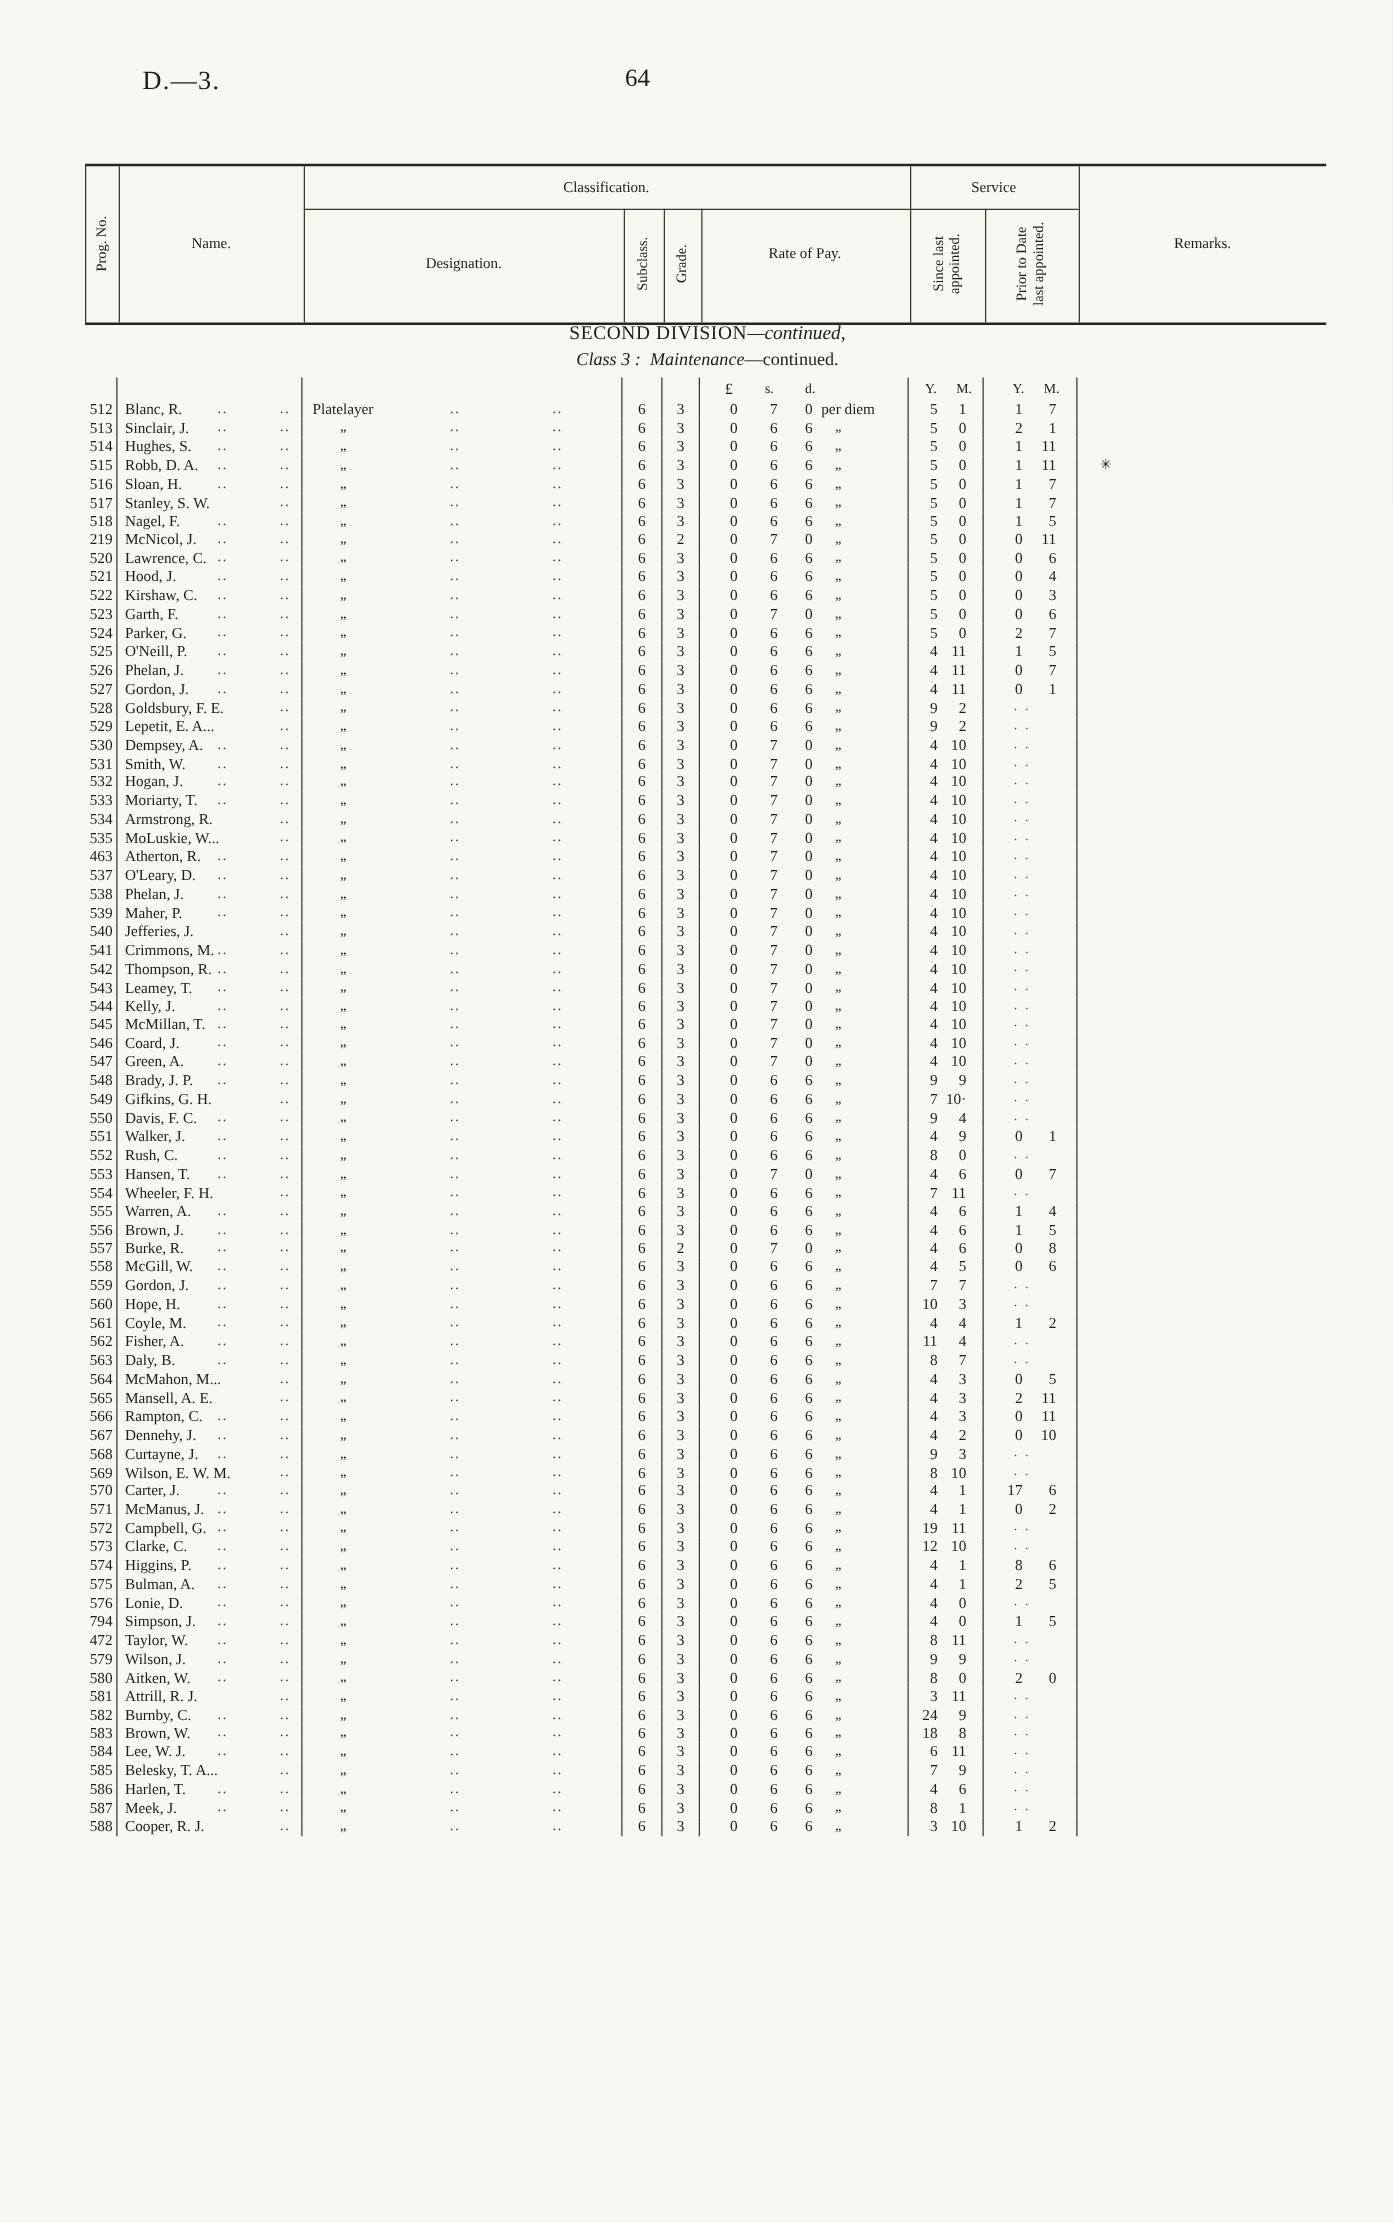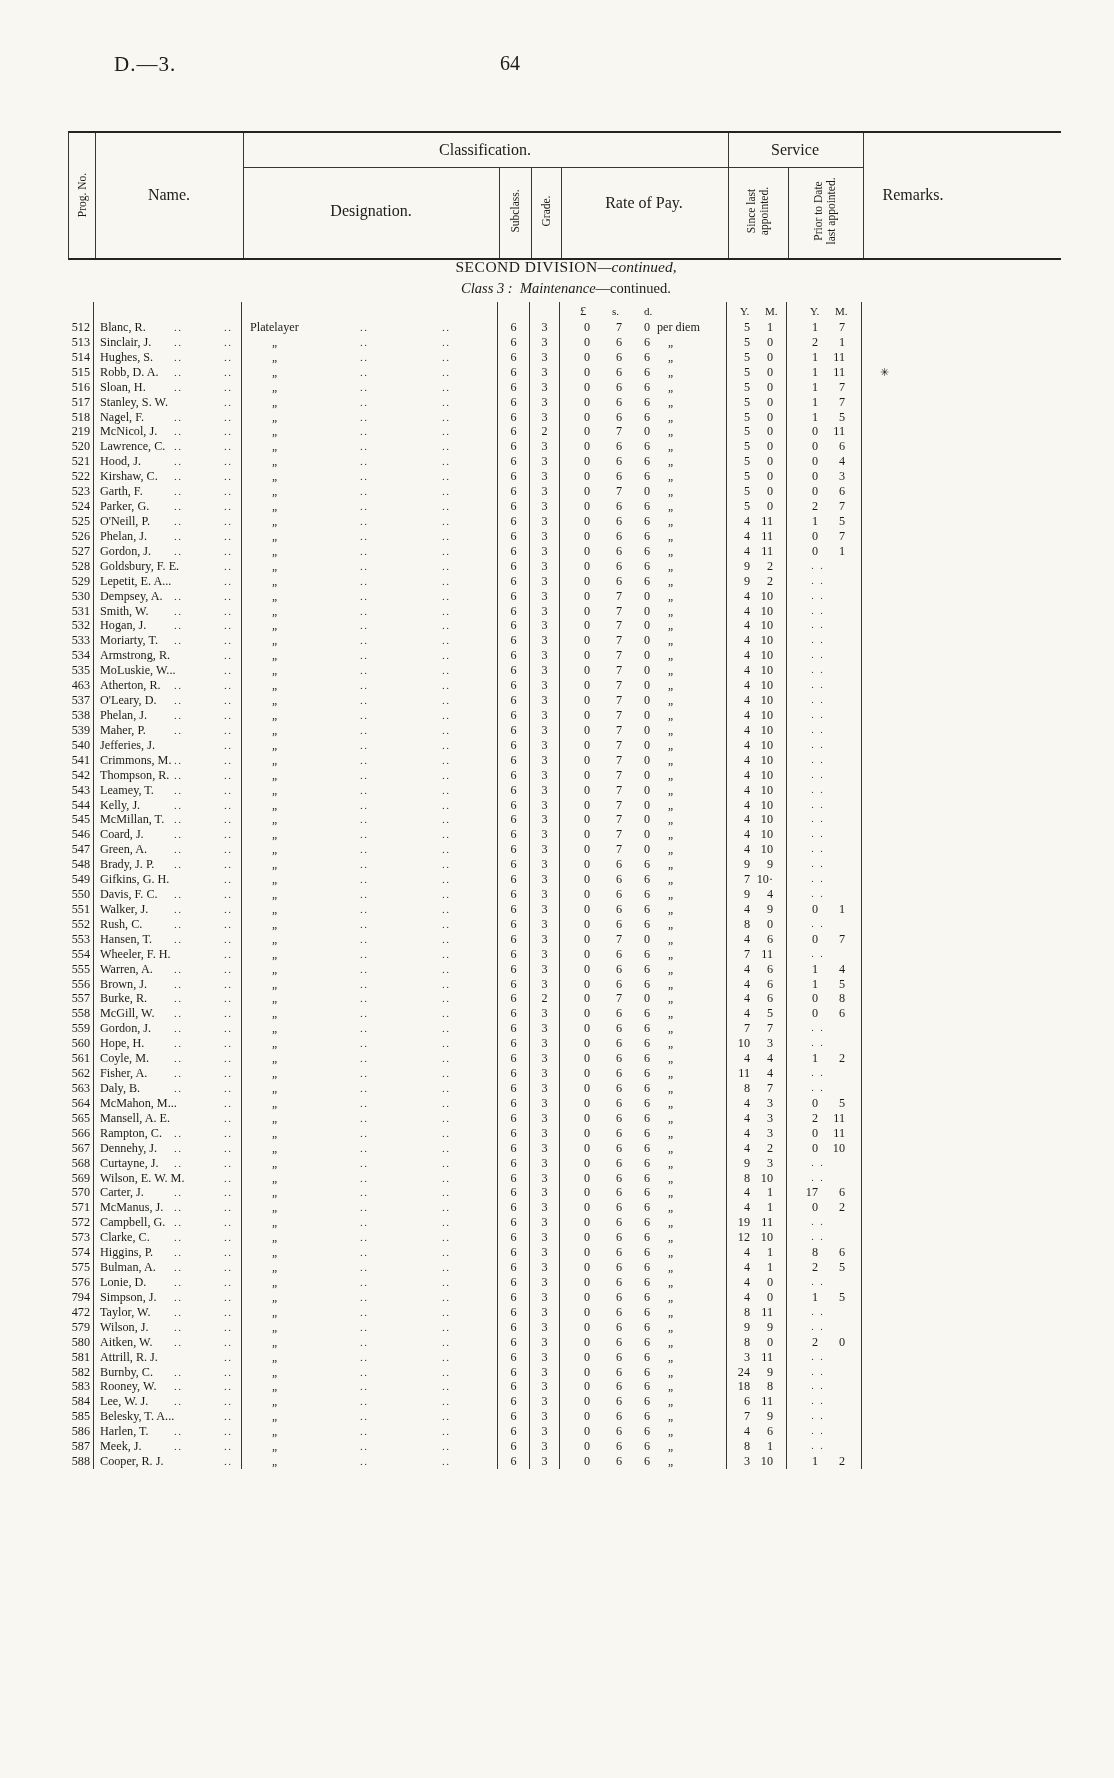--- a/index.html
+++ b/index.html
@@ -28,7 +28,7 @@
   .vl{position:absolute;width:1px;background:#3a372f;top:0;bottom:0;}
   .vl.part{top:34px;}
   .hl{position:absolute;height:1px;background:#3a372f;}
-  .hlab{position:absolute;transform:translate(-50%,-50%);font-size:16px;white-space:nowrap;}
+  .hlab{position:absolute;transform:translate(-50%,-50%);font-size:12px;white-space:nowrap;}
   .vlab{
     position:absolute;transform:translate(-50%,-50%) rotate(-90deg);
     font-size:11.5px;line-height:1.12;text-align:center;white-space:nowrap;

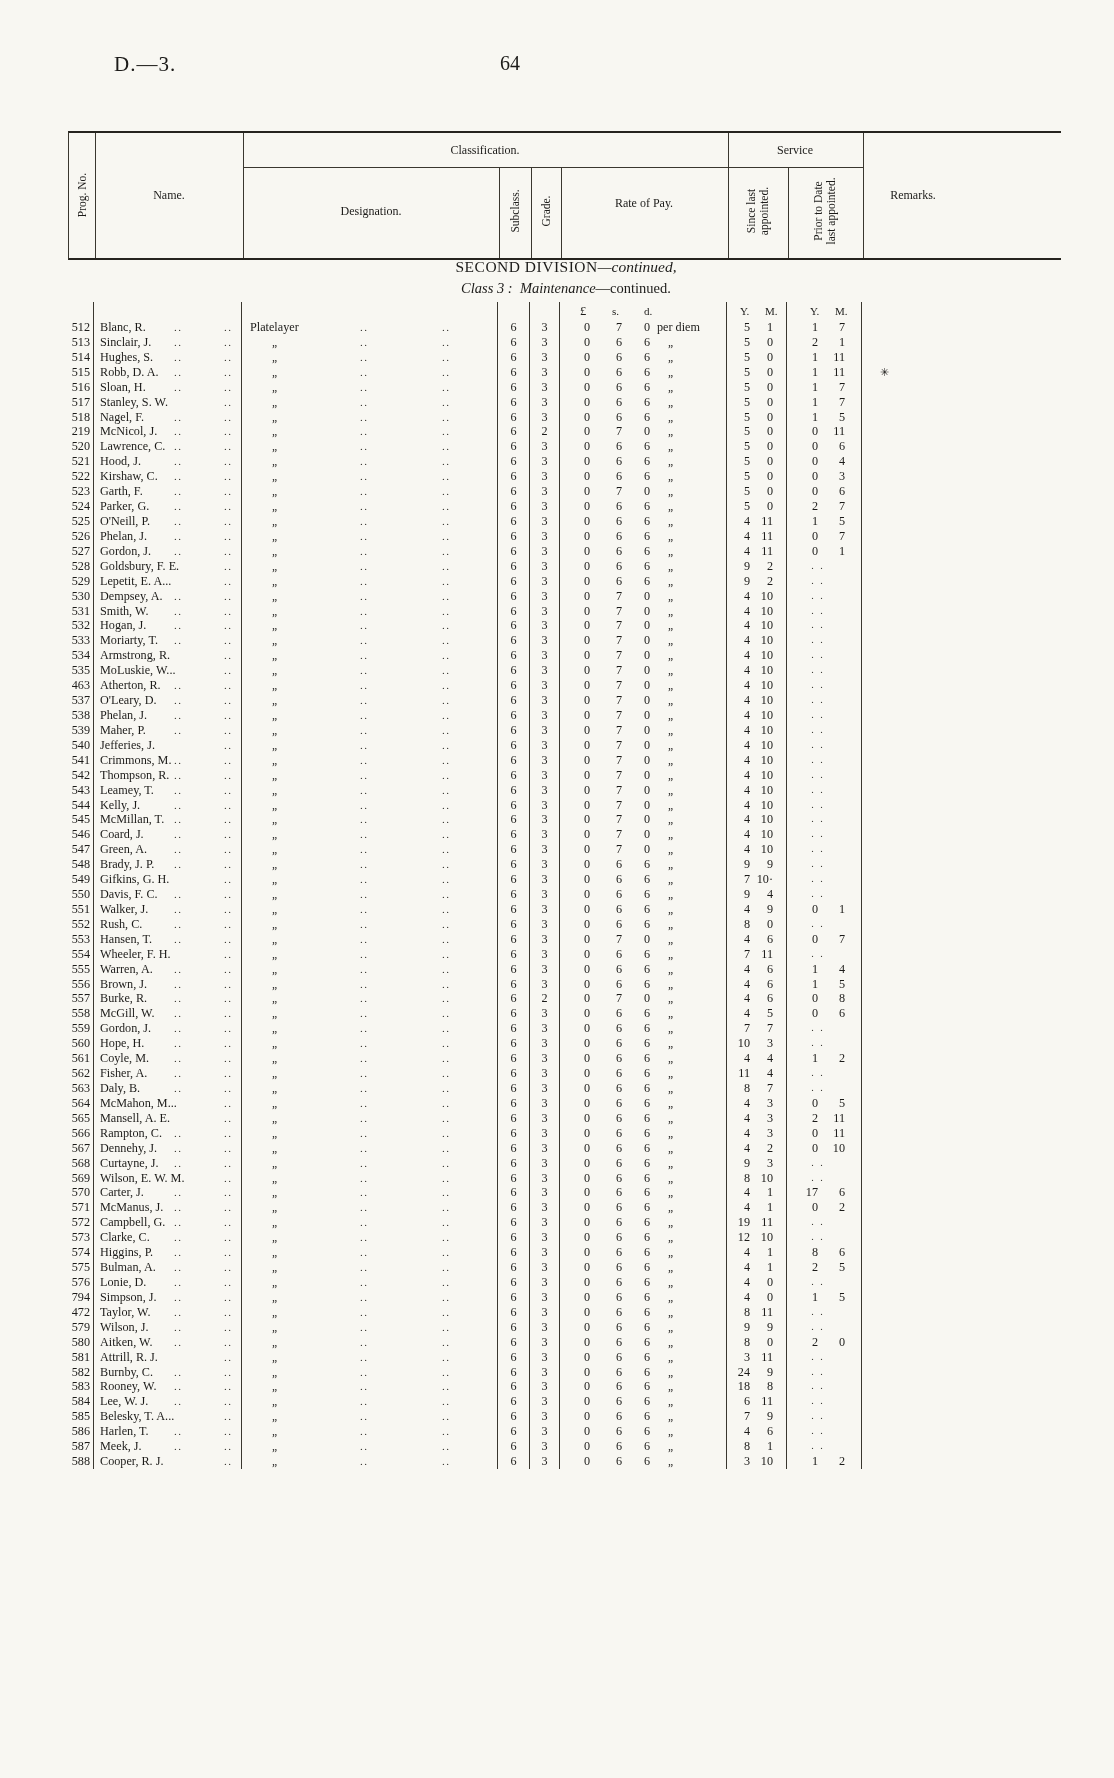--- a/index.html
+++ b/index.html
@@ -110,7 +110,7 @@
     <div class="hlab" style="left:726px;top:17px">Service</div>
     <div class="vlab wrap2" style="left:689px;top:78px">Since last appointed.</div>
     <div class="vlab wrap3" style="left:756px;top:78px">Prior to Date last appointed.</div>
-    <div class="hlab" style="left:844px;top:62px">Remarks.</div>
+    <div class="hlab" style="left:893px;top:62px">Remarks.</div>
   </div>
 
   <div class="sect1">

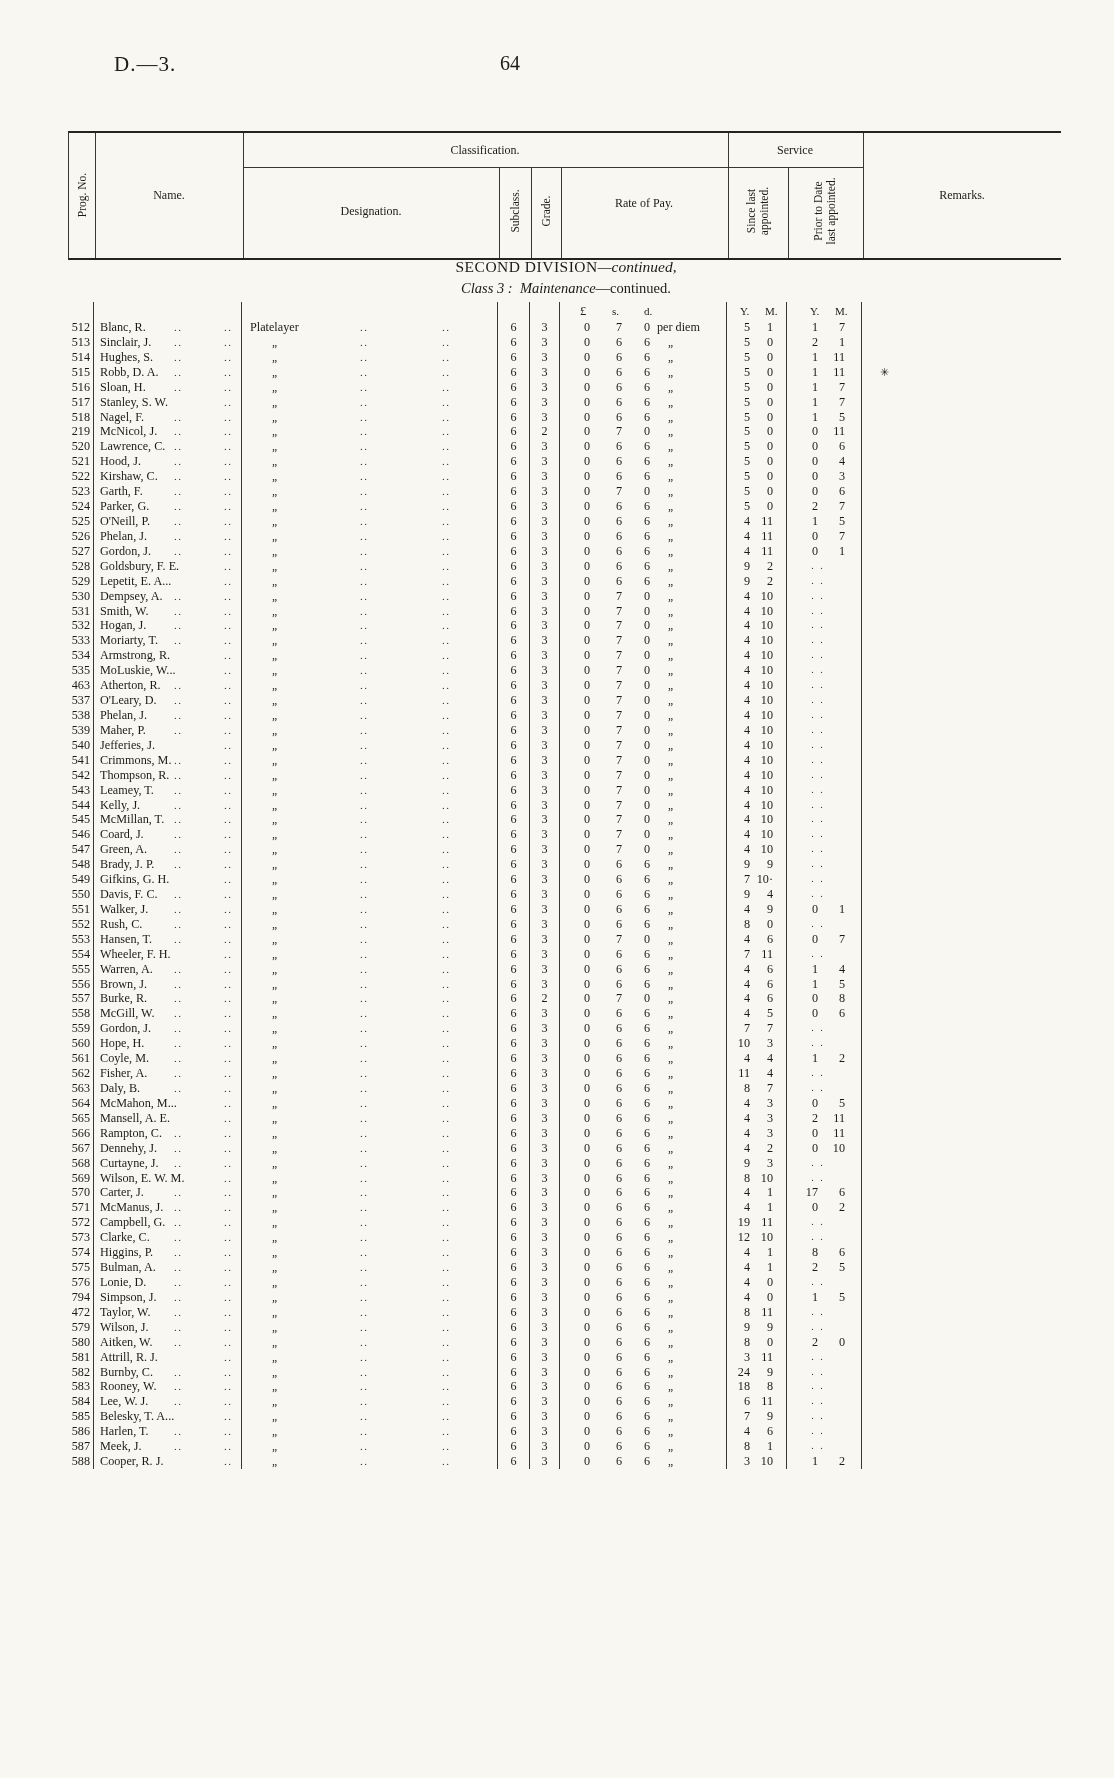--- a/index.html
+++ b/index.html
@@ -2227,7 +2227,7 @@
       <div class="trow">
         <div class="c c-prog">583</div>
         <div class="c c-name">
-          <span class="abs nm">Rooney, W.</span>
+          <span class="abs nm">Brown, W.</span>
           <span class="abs dots n-d1">..</span>
           <span class="abs dots n-d2">..</span>
         </div>

